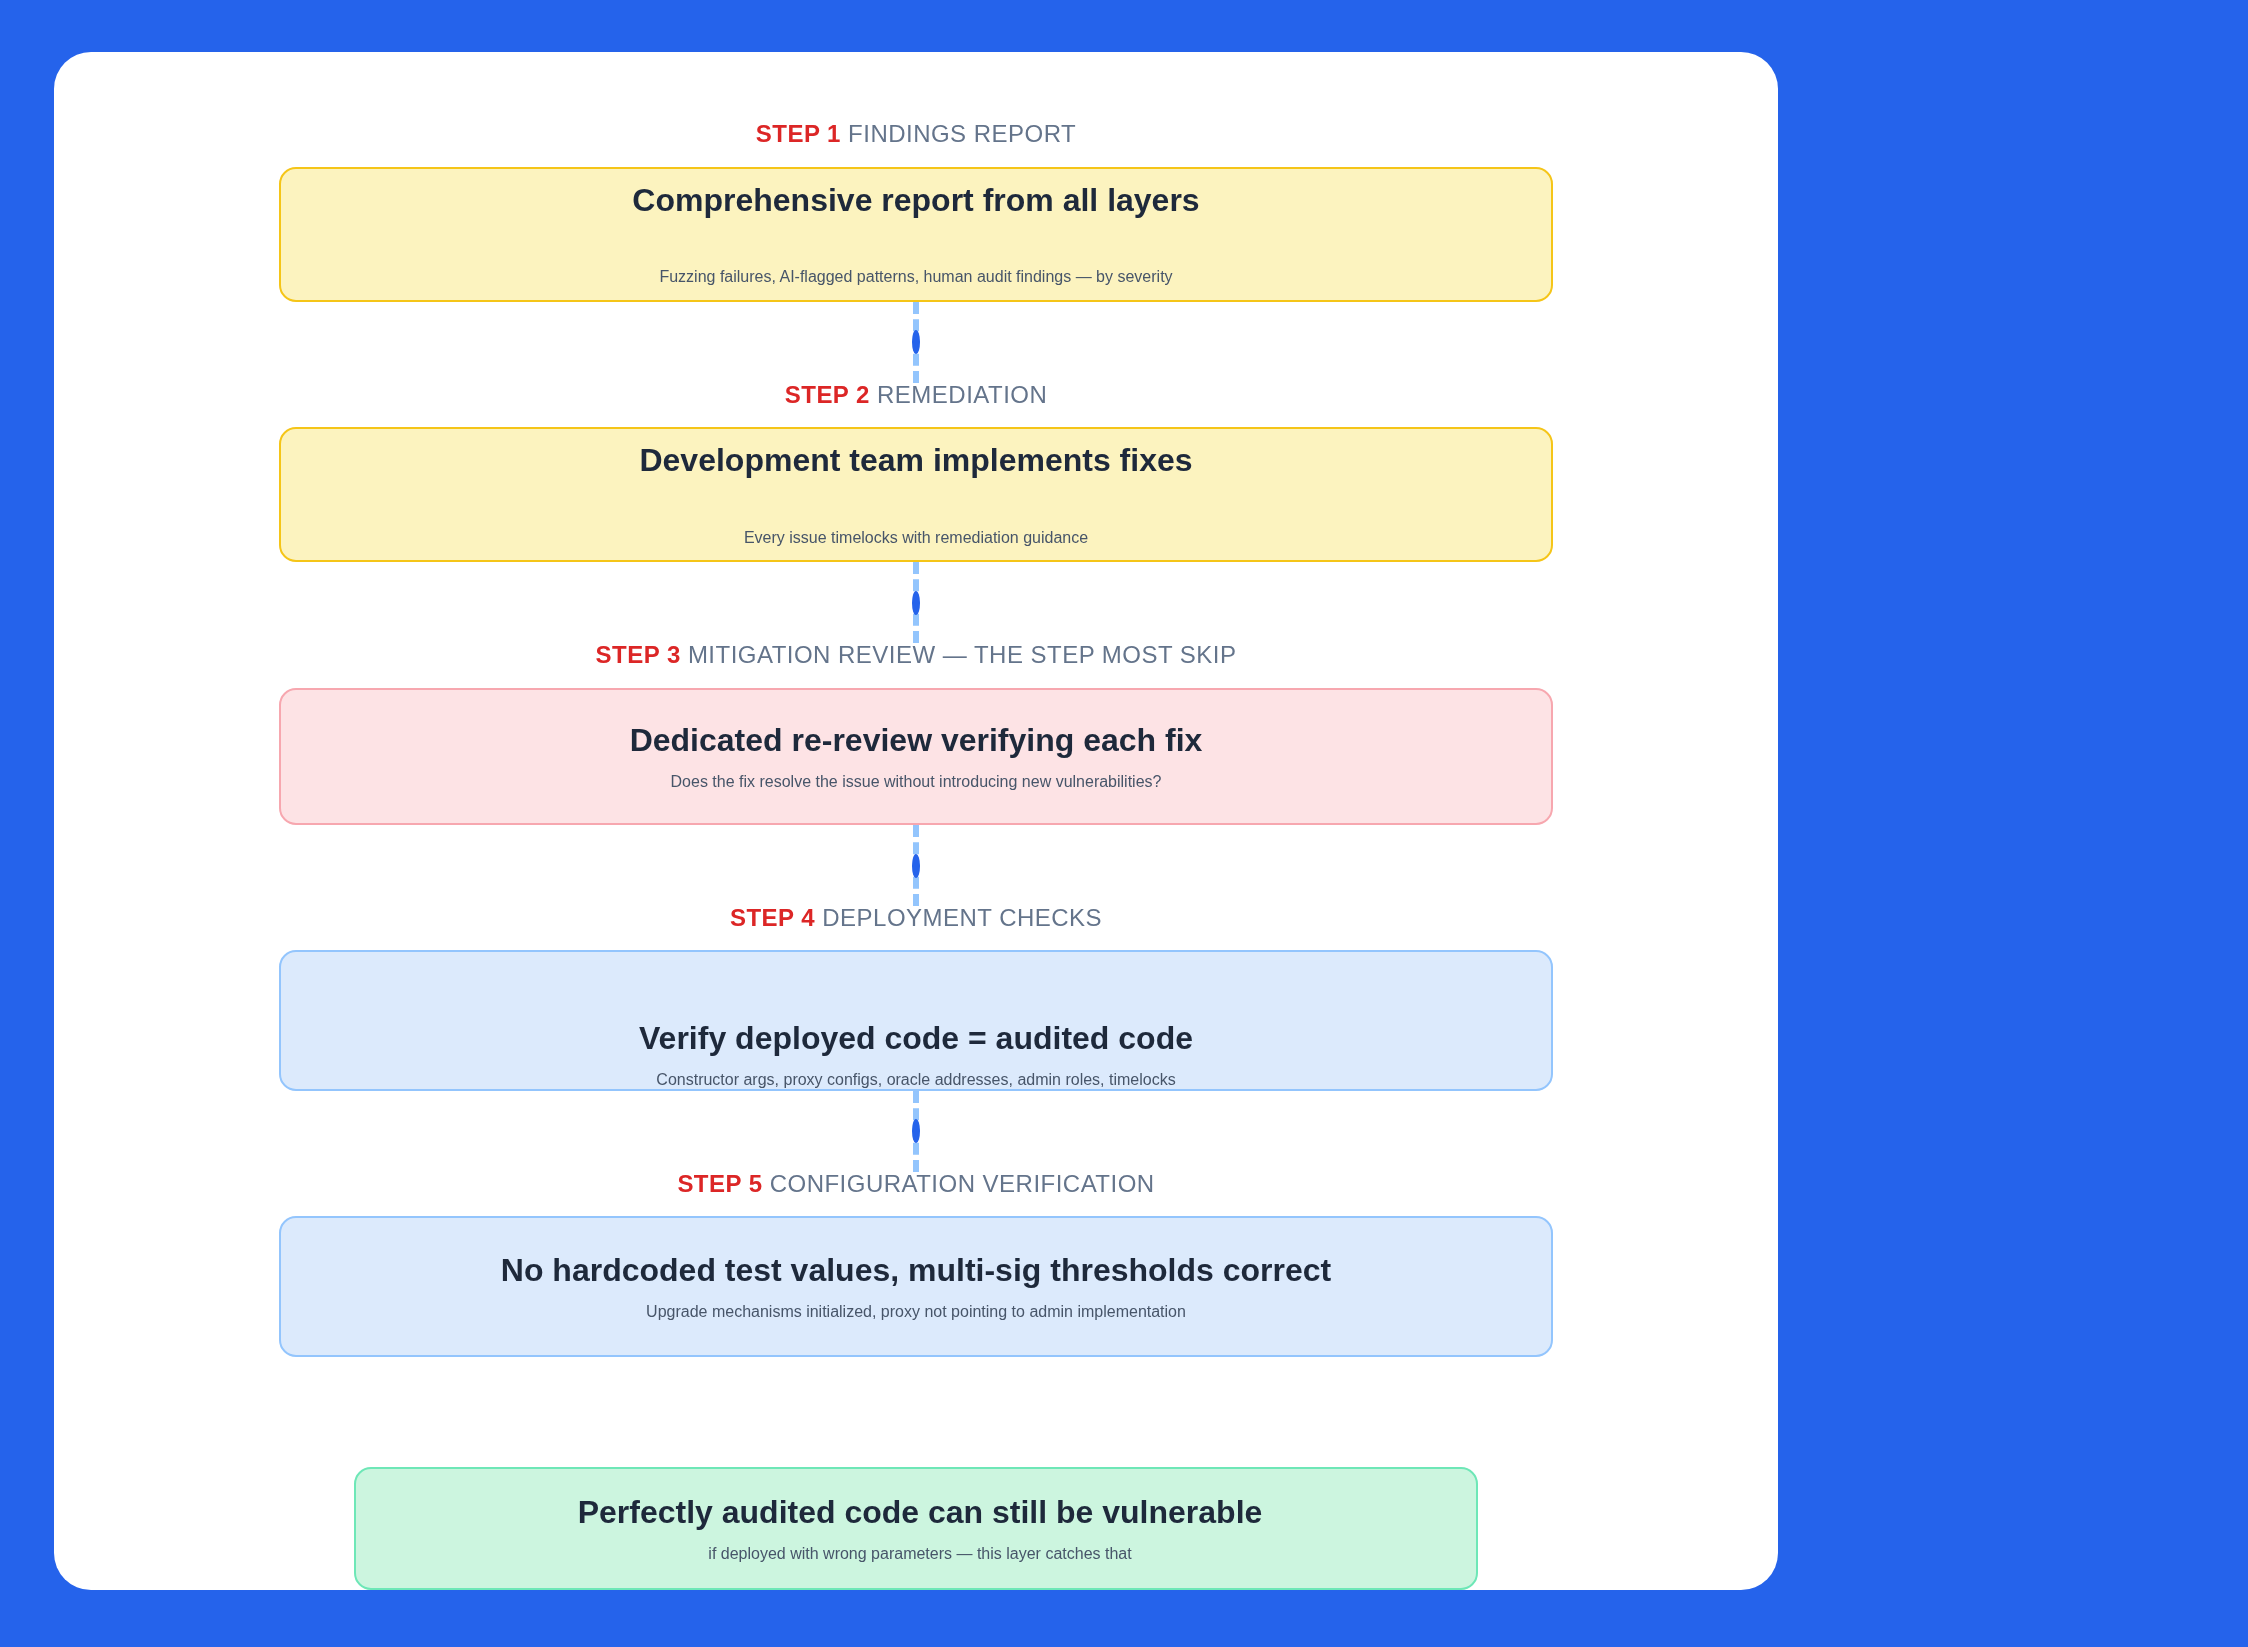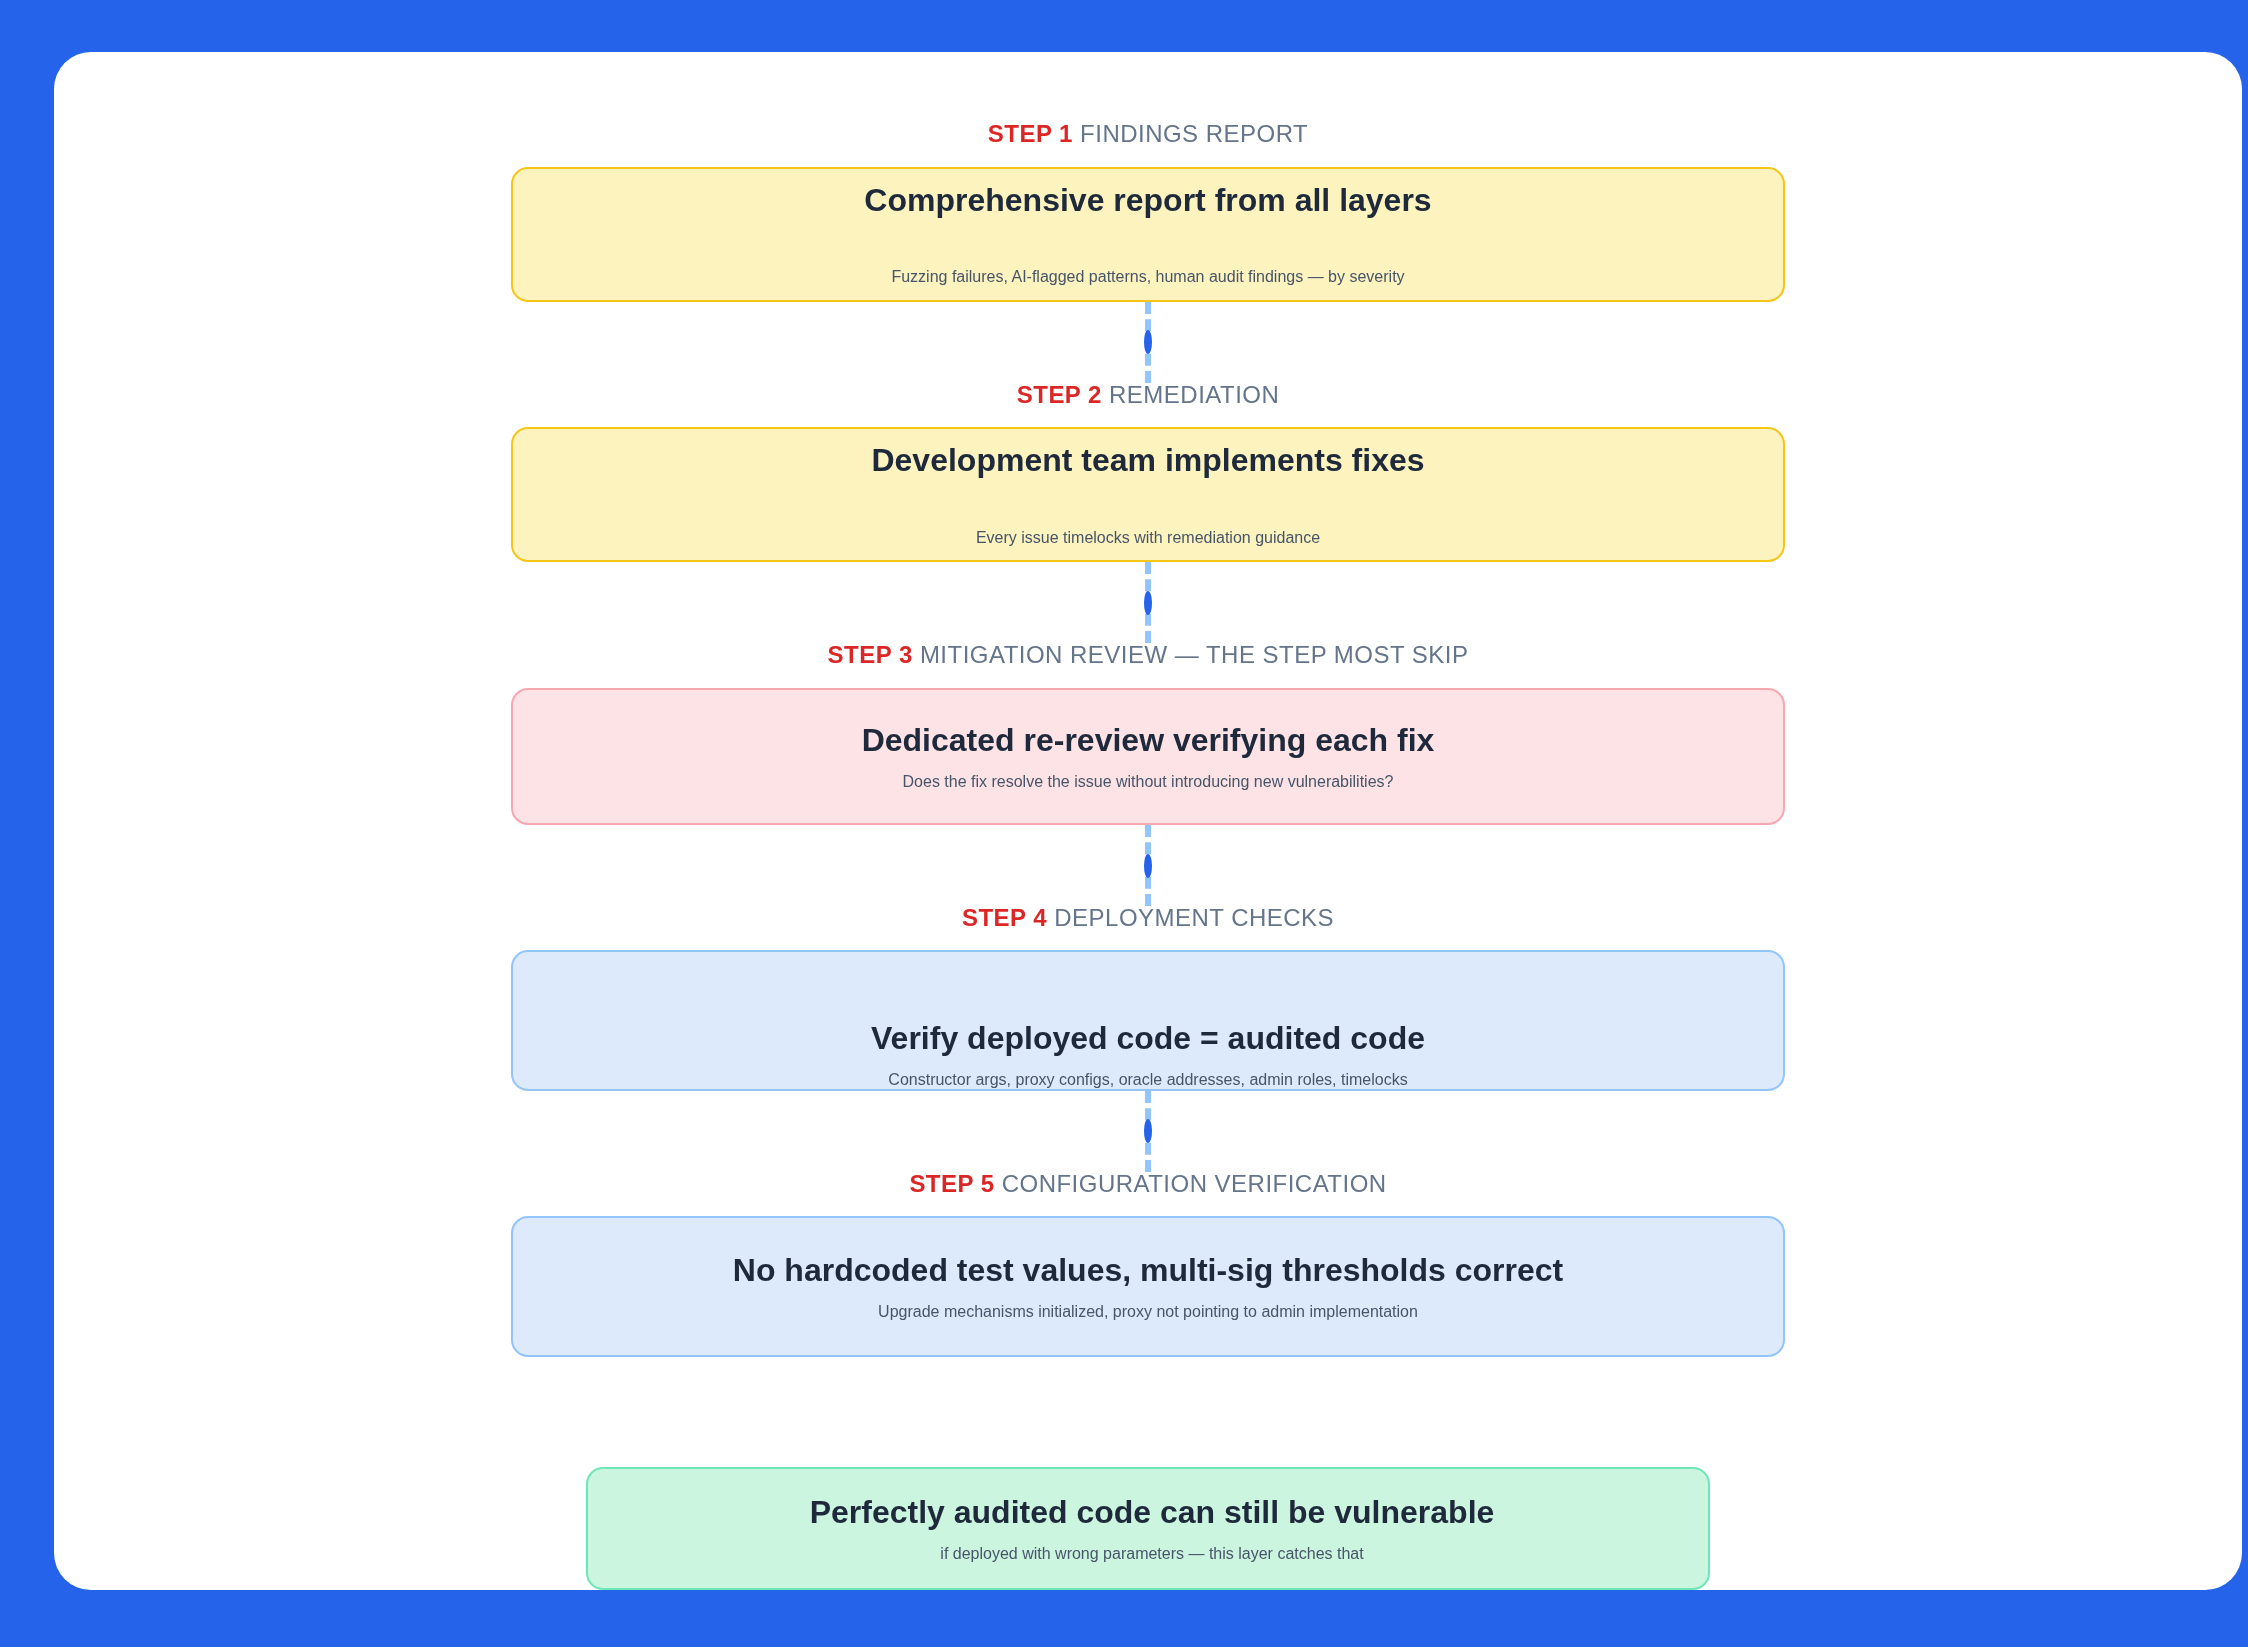--- a/index.html
+++ b/index.html
@@ -19,7 +19,7 @@
     position: absolute;
     left: 54px;
     top: 52px;
-    width: 2188px;
+    width: 1724px;
     height: 1538px;
     background: #FFFFFF;
     border-radius: 37px;

